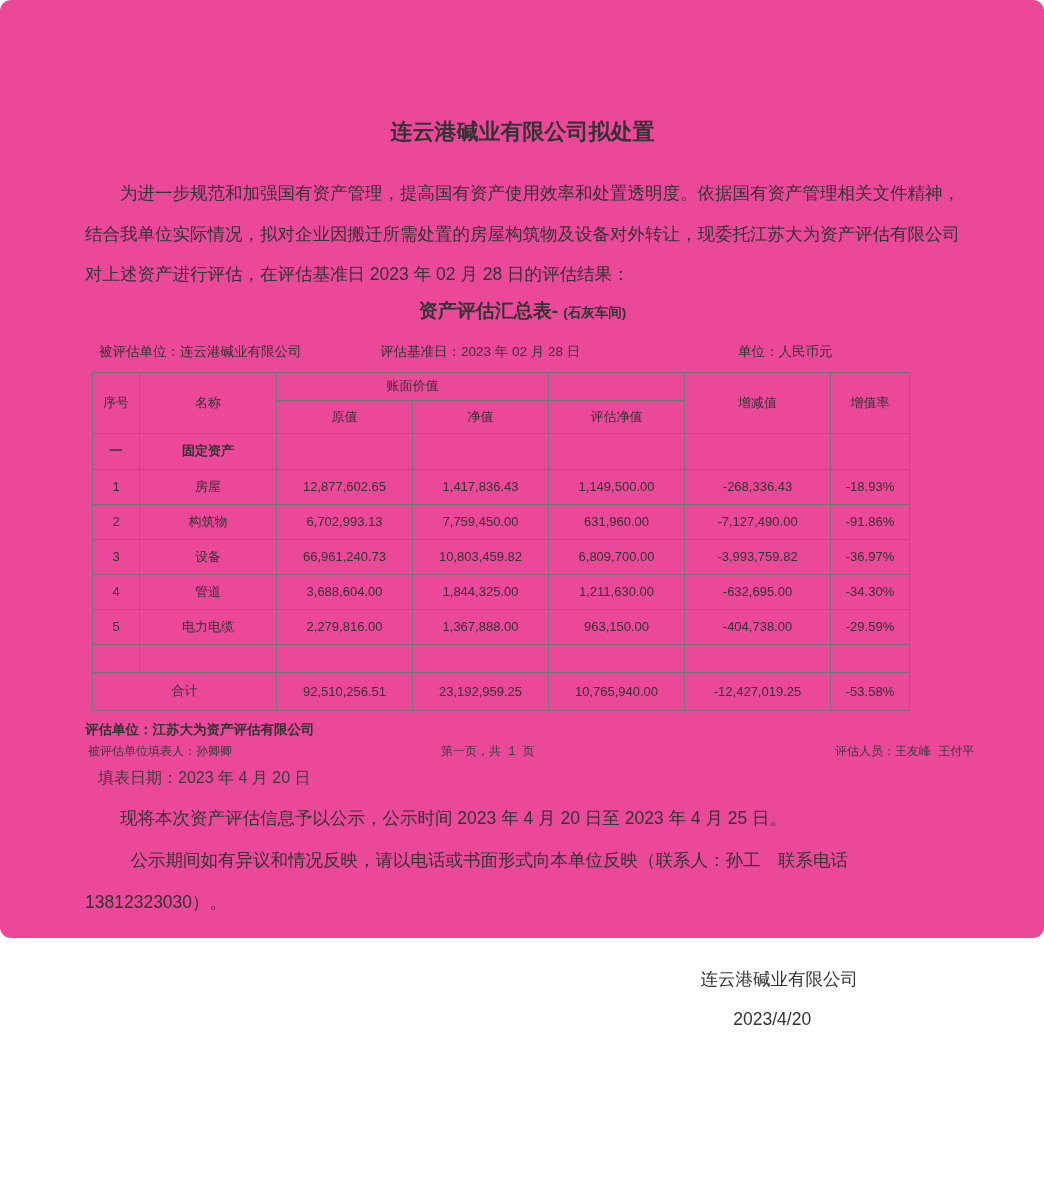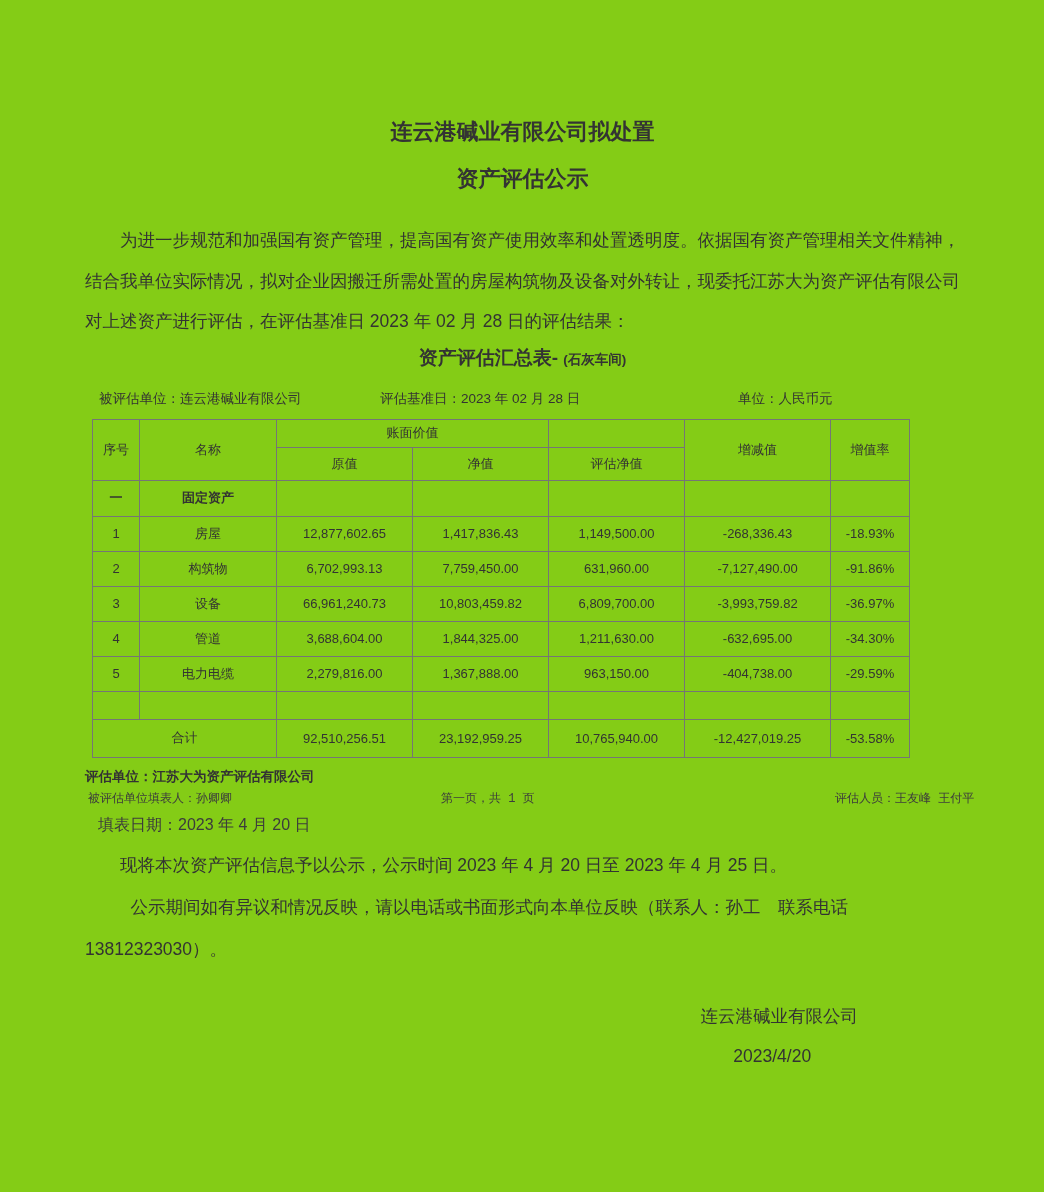--- a/index.html
+++ b/index.html
@@ -9,8 +9,8 @@
     color:#333333;
     -webkit-font-smoothing:antialiased;
   }
-  .page{width:1044px;height:1192px;background:#84cc16;box-sizing:border-box;
-        padding:108px 84px 0 85px;position:relative;}
+  .page{width:1044px;height:938px;background:#ec4899;box-sizing:border-box;
+        padding:108px 84px 0 85px;position:relative;border-radius:11px;}
   
   .doc-title{ text-align:center; font-size:22px; font-weight:bold; line-height:47px; color:#333;}
   

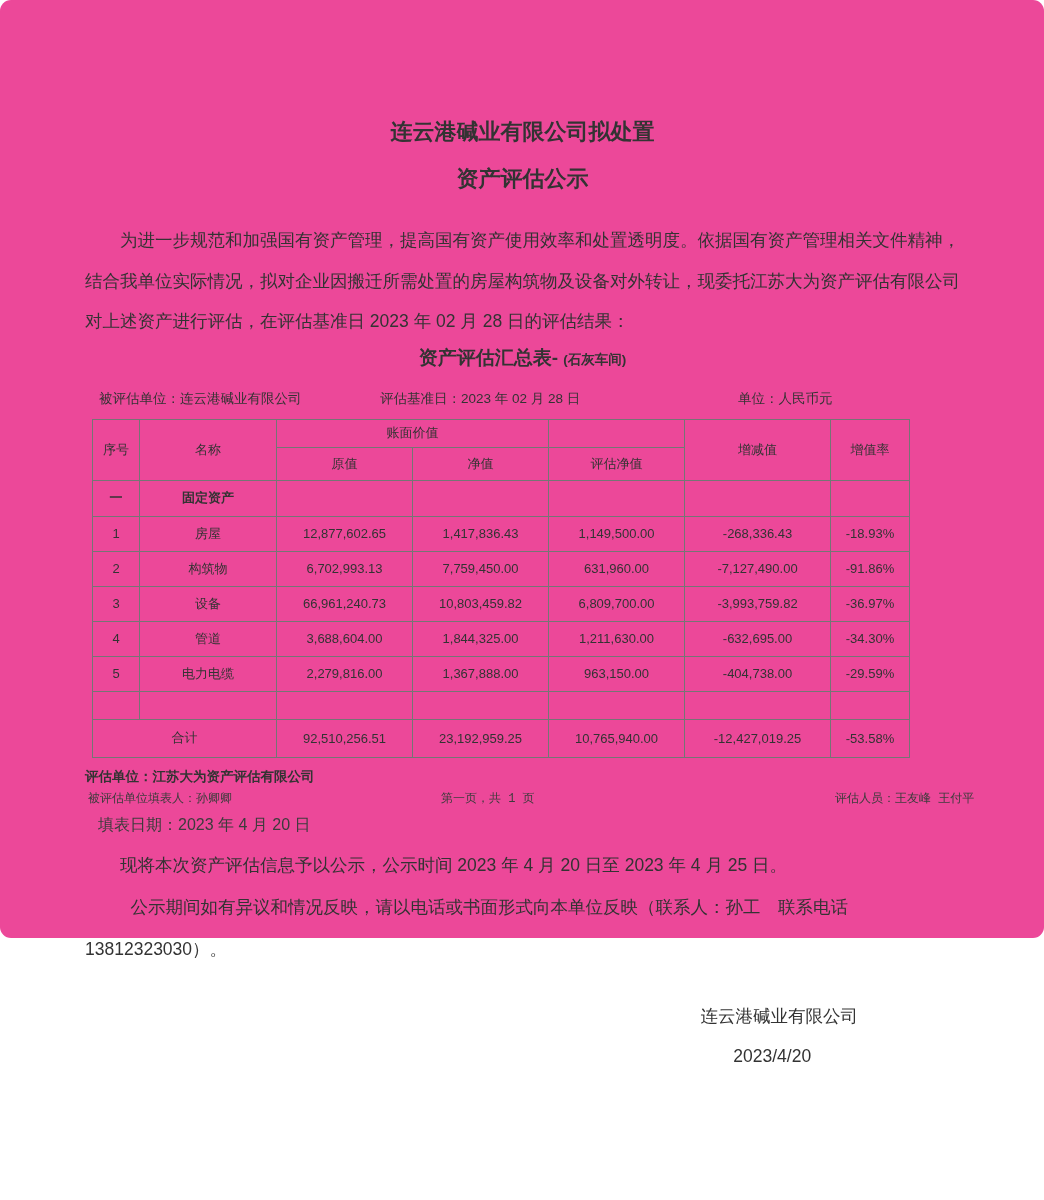--- a/index.html
+++ b/index.html
@@ -64,7 +64,6 @@
 
   <div class="doc-title">
     <div>连云港碱业有限公司拟处置</div>
-    <div>资产评估公示</div>
   </div>
 
   <div class="intro">为进一步规范和加强国有资产管理，提高国有资产使用效率和处置透明度。依据国有资产管理相关文件精神，结合我单位实际情况，拟对企业因搬迁所需处置的房屋构筑物及设备对外转让，现委托江苏大为资产评估有限公司对上述资产进行评估，在评估基准日 2023 年 02 月 28 日的评估结果：</div>

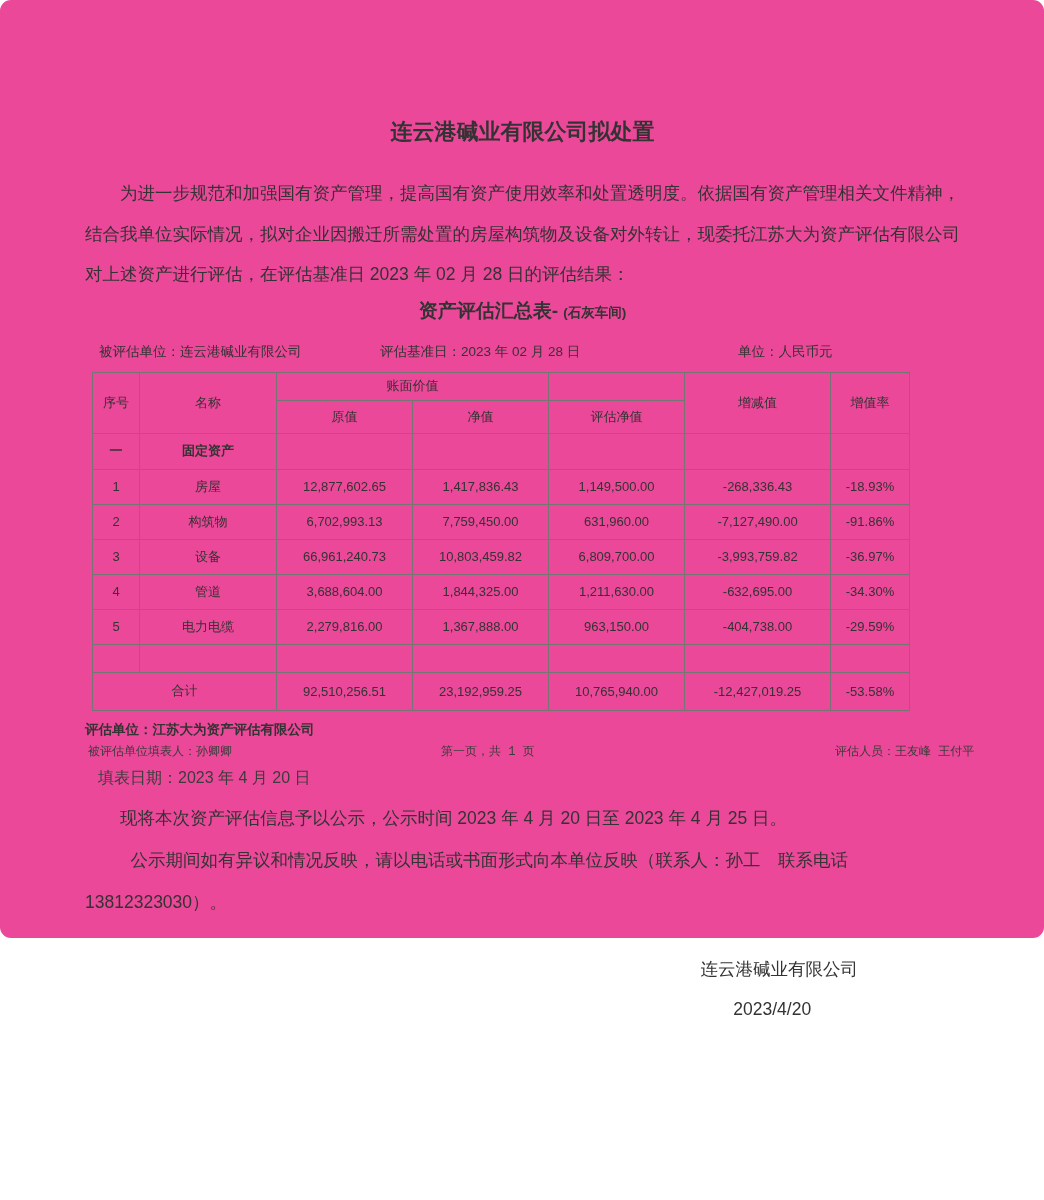--- a/index.html
+++ b/index.html
@@ -53,7 +53,7 @@
   .announce2 .l1{ text-indent:2.6em; }
   .announce2 .l2{ text-indent:0; }
   
-  .signature{ margin-top:34px; margin-left:auto; margin-right:102px; width:max-content;
+  .signature{ margin-top:44px; margin-left:auto; margin-right:102px; width:max-content;
               text-align:center; font-size:17.5px; color:#333;}
   .signature .sig-date{ margin-top:18px; padding-right:14px;}
 </style>

